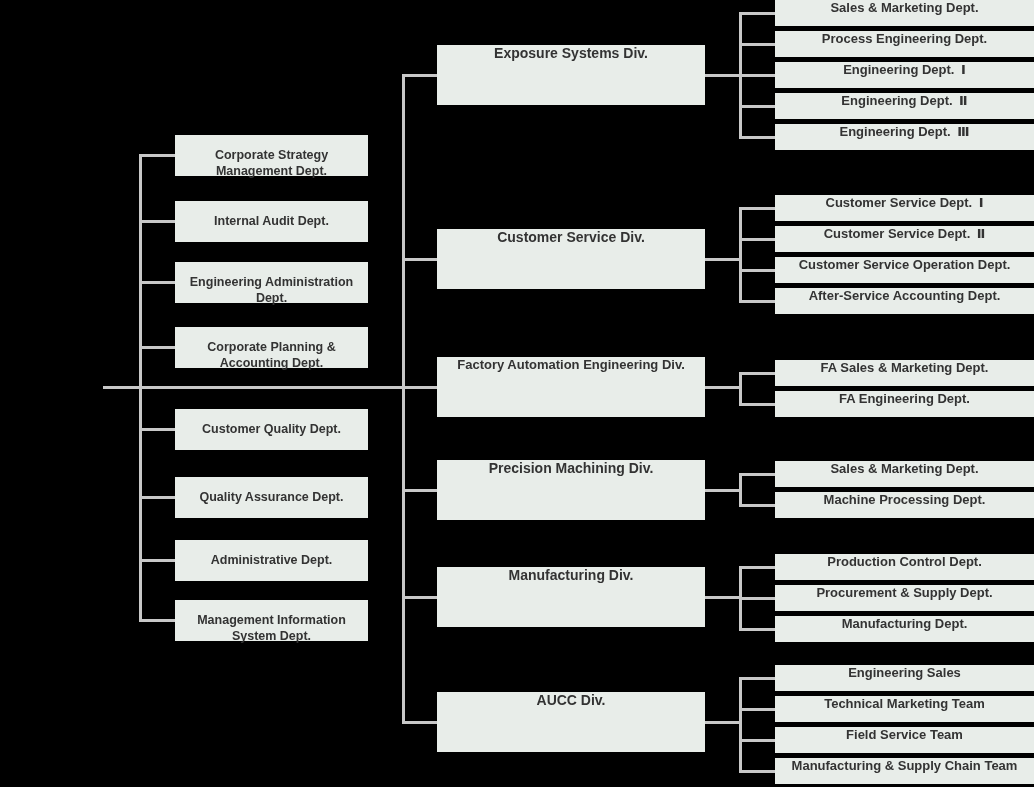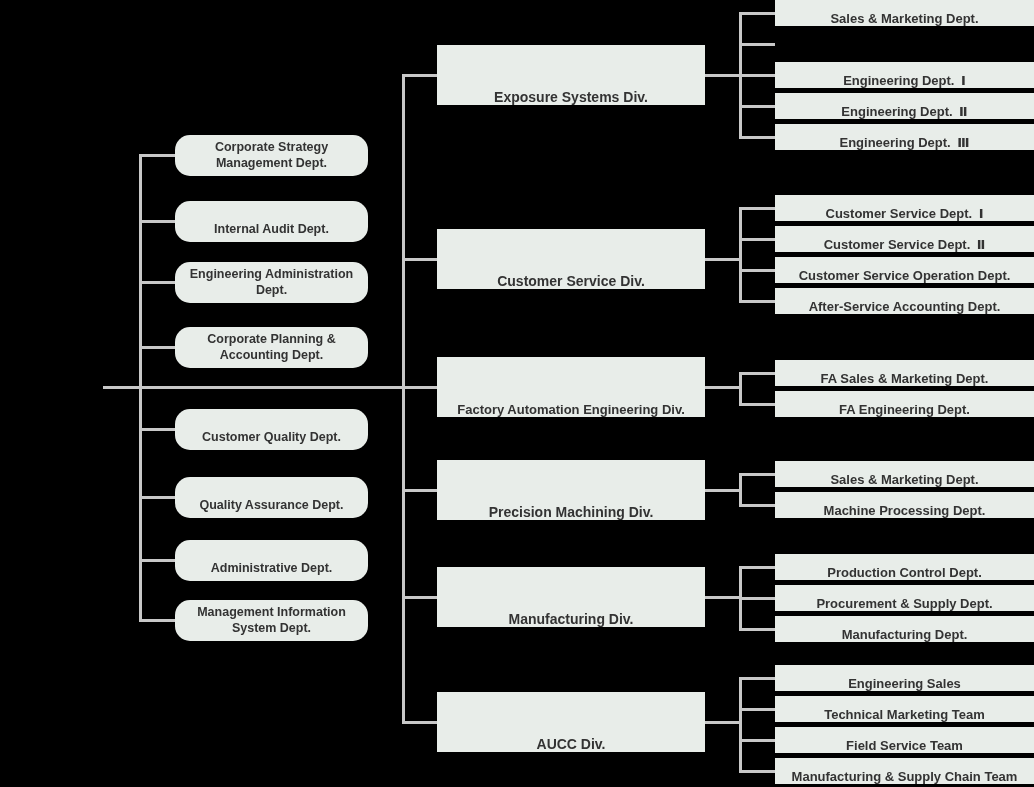--- a/index.html
+++ b/index.html
@@ -10,7 +10,7 @@
   }
   .line{position:absolute;background:#C8C8C8;}
   .box{
-    position:absolute;display:flex;align-items:flex-end;justify-content:center;
+    position:absolute;display:flex;align-items:flex-start;justify-content:center;
     text-align:center;background:#E8EDE9;color:#333333;font-weight:bold;
     box-sizing:border-box;
   }

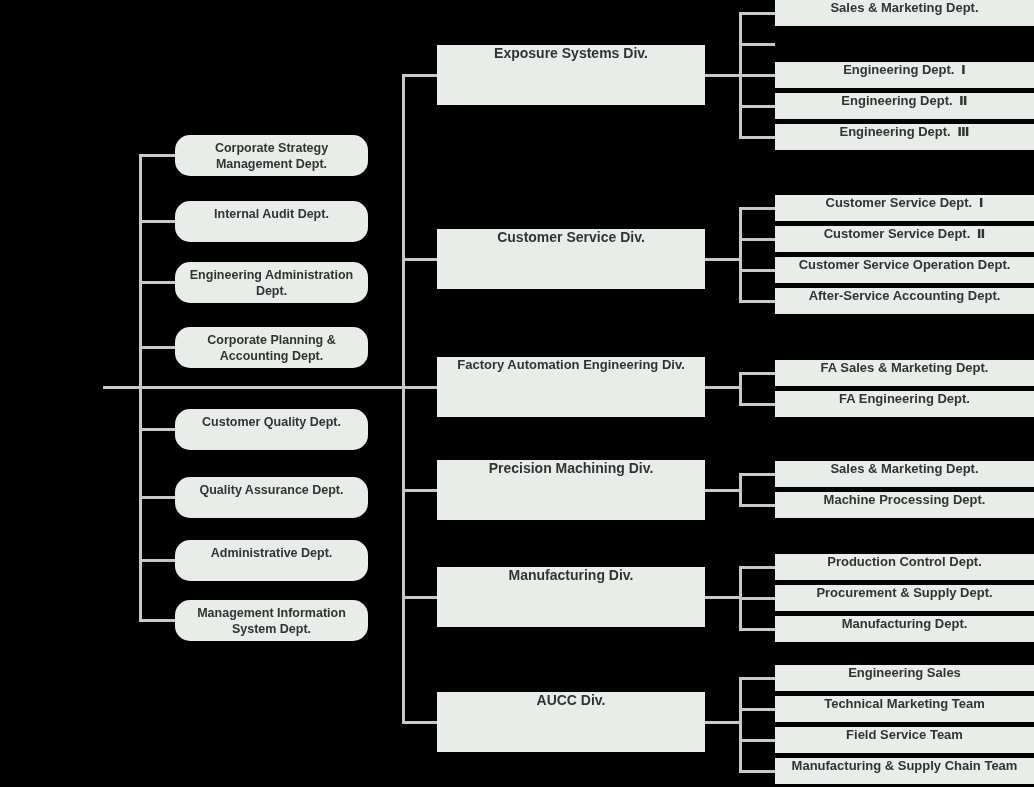--- a/index.html
+++ b/index.html
@@ -116,6 +116,7 @@
   <div class="box division" style="top:692px"><span>AUCC Div.</span></div>
 
   <div class="box dept" style="top:0px"><span>Sales &amp; Marketing Dept.</span></div>
+  <div class="box dept" style="top:31px"><span>Process Engineering Dept.</span></div>
   <div class="box dept" style="top:62px"><span>Engineering Dept. Ⅰ</span></div>
   <div class="box dept" style="top:93px"><span>Engineering Dept. Ⅱ</span></div>
   <div class="box dept" style="top:124px"><span>Engineering Dept. Ⅲ</span></div>

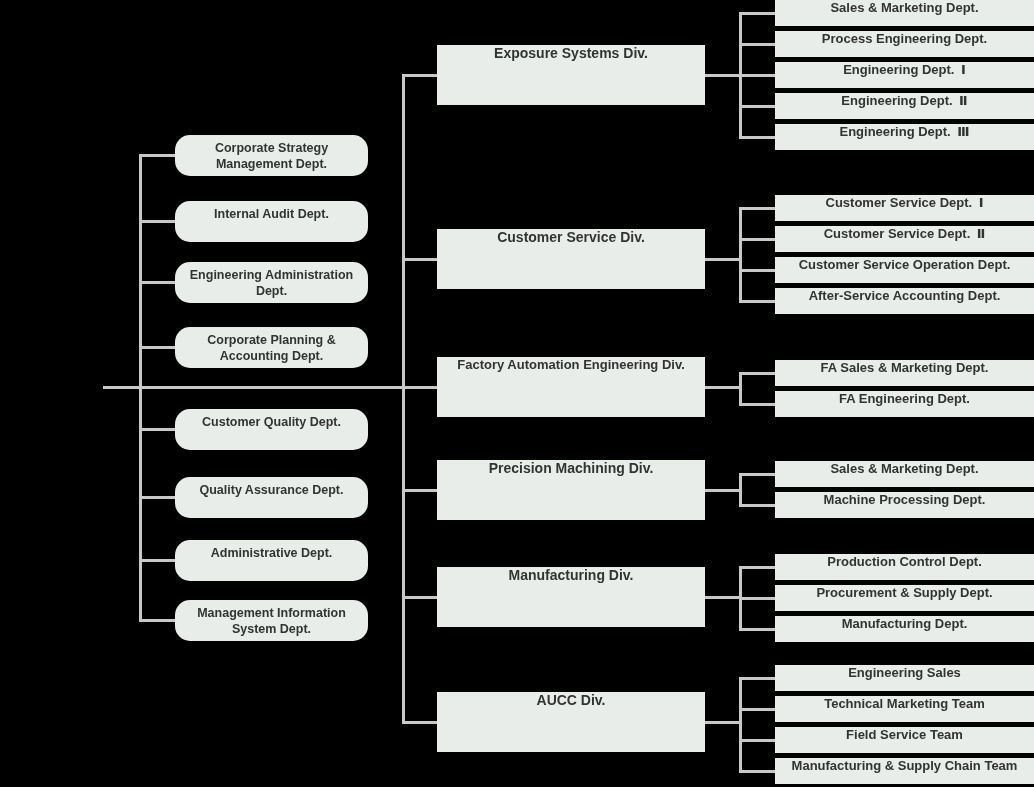--- a/index.html
+++ b/index.html
@@ -15,7 +15,7 @@
     box-sizing:border-box;
   }
   .president{left:0;top:359px;width:103px;height:58px;background:#1E5236;color:#FFFFFF;font-size:16px;}
-  .staff{left:175px;width:193px;height:41px;font-size:12.5px;line-height:1.3;padding:5px 5px;border-radius:15px;}
+  .staff{left:175px;width:193px;height:41px;font-size:12.5px;line-height:1.3;padding:12px 5px;}
   .division{left:437px;width:268px;height:60px;font-size:14px;white-space:pre;}
   .division.tight{font-size:13px;}
   .dept{left:775px;width:259px;height:26px;font-size:13px;white-space:pre;}

